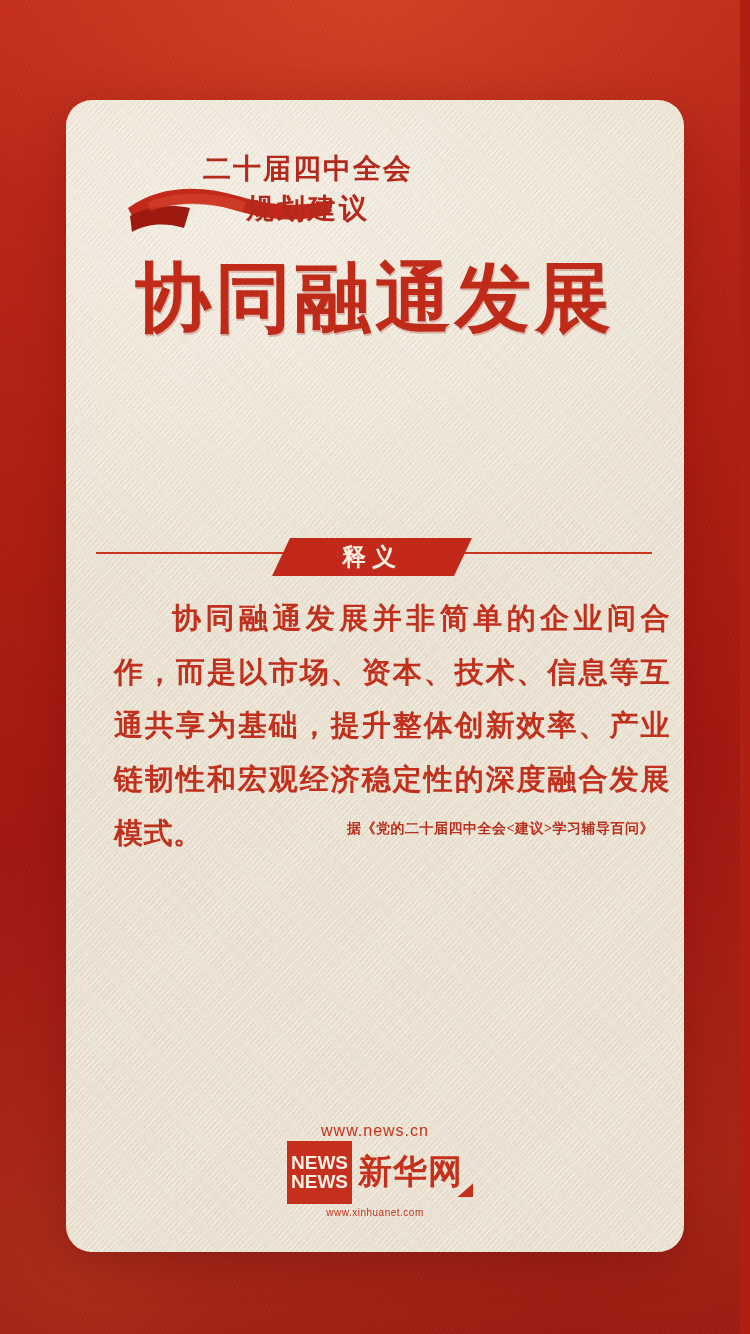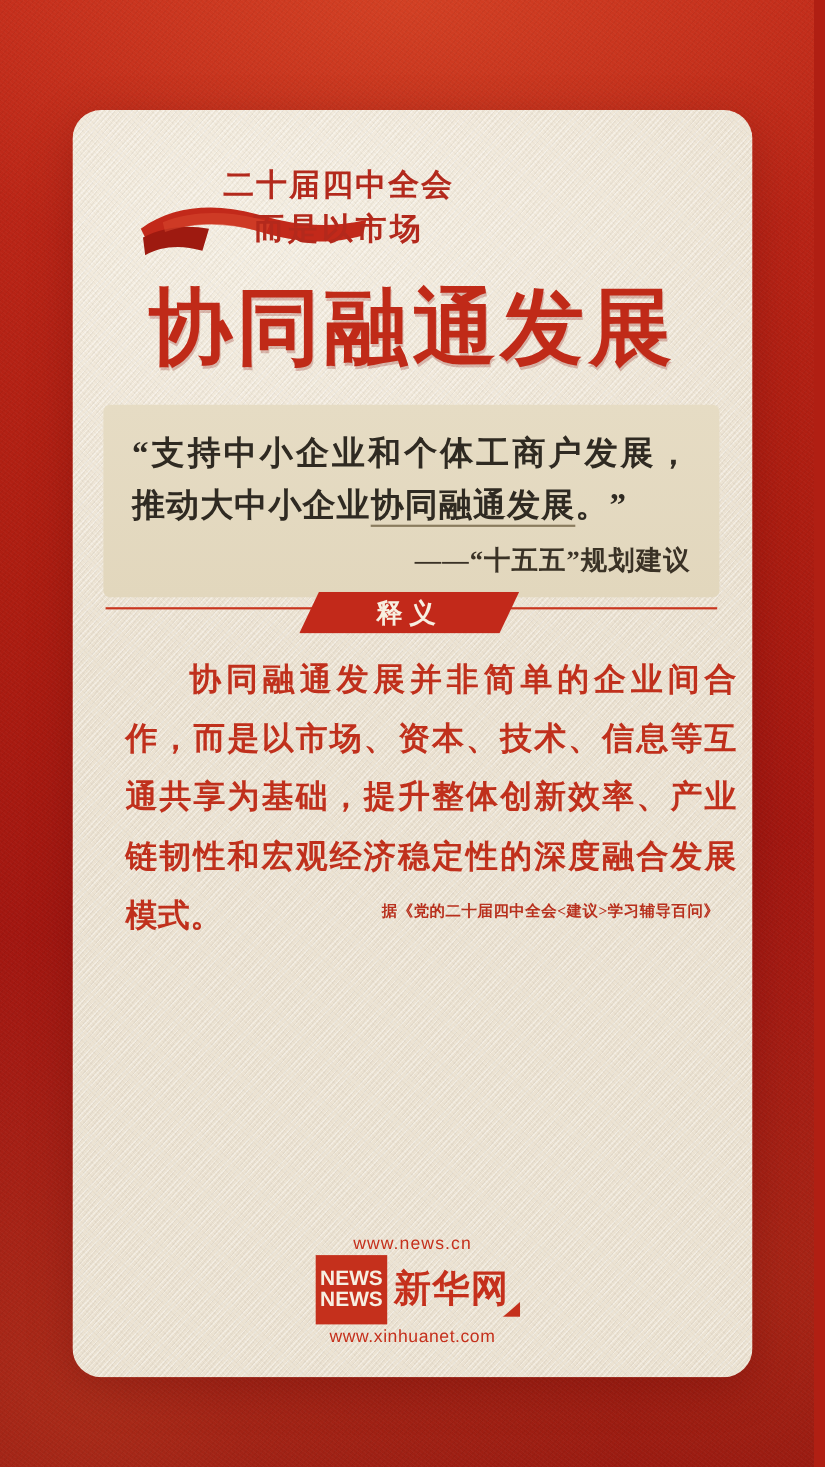--- a/index.html
+++ b/index.html
@@ -284,7 +284,7 @@
         </svg>
         <div class="kicker-lines">
           <div class="kicker-l1">二十届四中全会</div>
-          <div class="kicker-l2">而是以市场</div>
+          <div class="kicker-l2">规划建议</div>
         </div>
       </div>
 

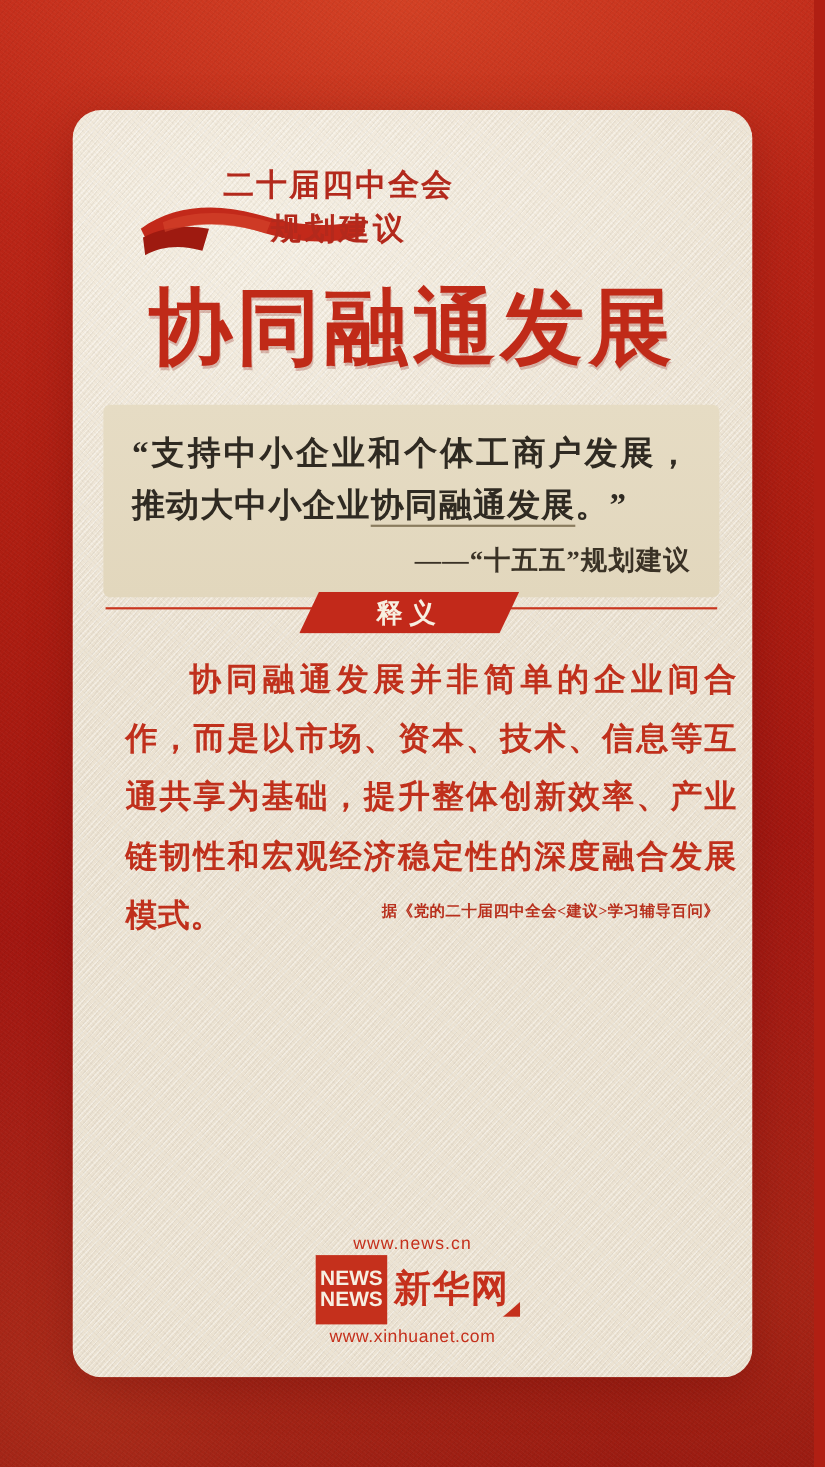--- a/index.html
+++ b/index.html
@@ -290,10 +290,6 @@
 
       <div class="title">协同融通发展</div>
 
-      <div class="quote-box">
-        <div class="quote-text"><span>“支持中小企业和个体工商户发展，推动大中小企业</span><span class="u">协同融通发展</span><span>。”</span></div>
-        <div class="quote-src">——“十五五”规划建议</div>
-      </div>
 
       <div class="divider"></div>
       <div class="tag">

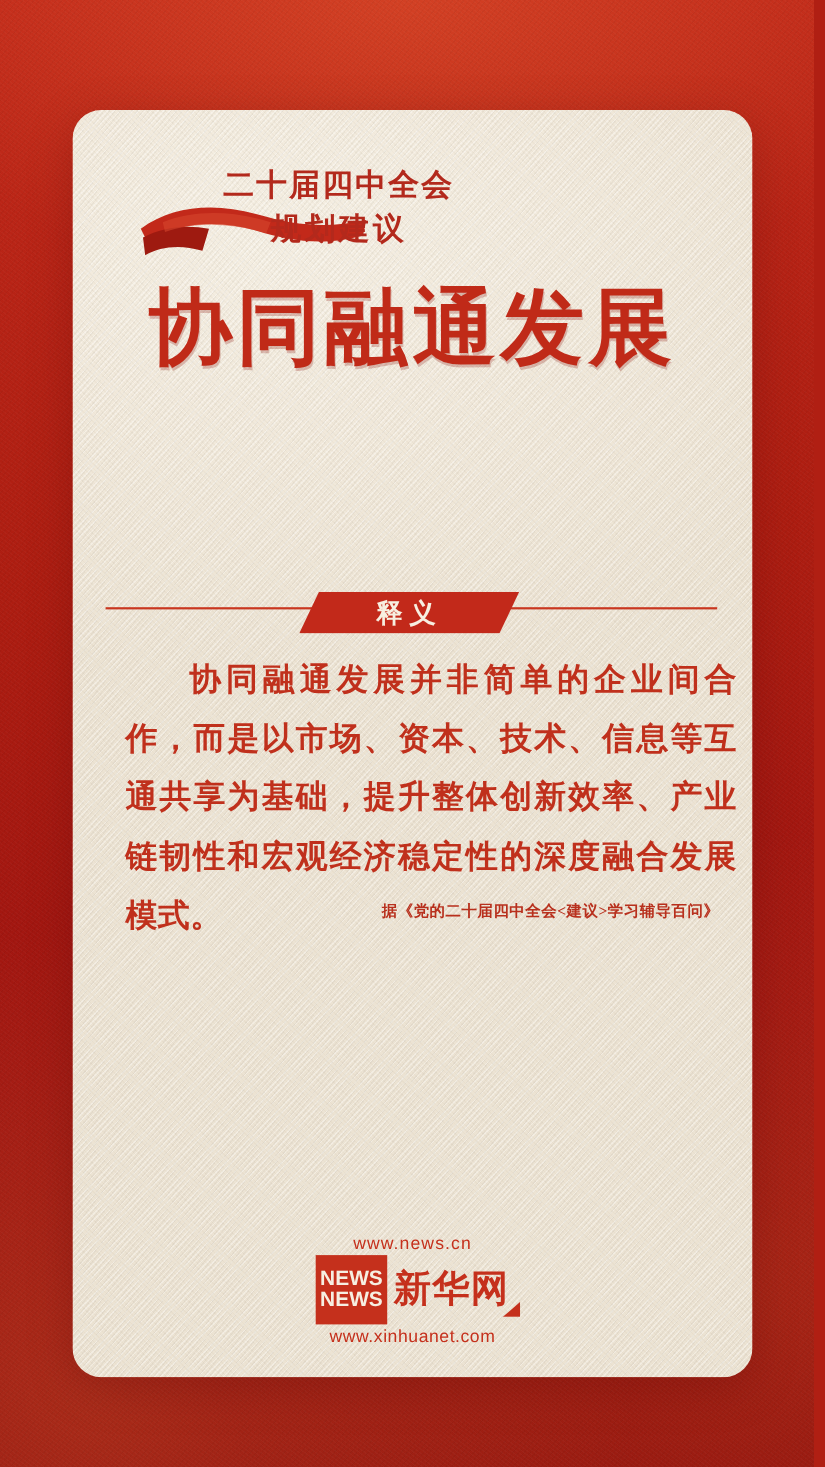--- a/index.html
+++ b/index.html
@@ -262,7 +262,7 @@
     clip-path: polygon(0 100%, 100% 0, 100% 100%);
   }
   .logo-url-bottom {
-    font-size: 16px;
+    font-size: 10px;
     color: #c5301c;
     letter-spacing: 0.5px;
     font-family: "Liberation Sans", sans-serif;

